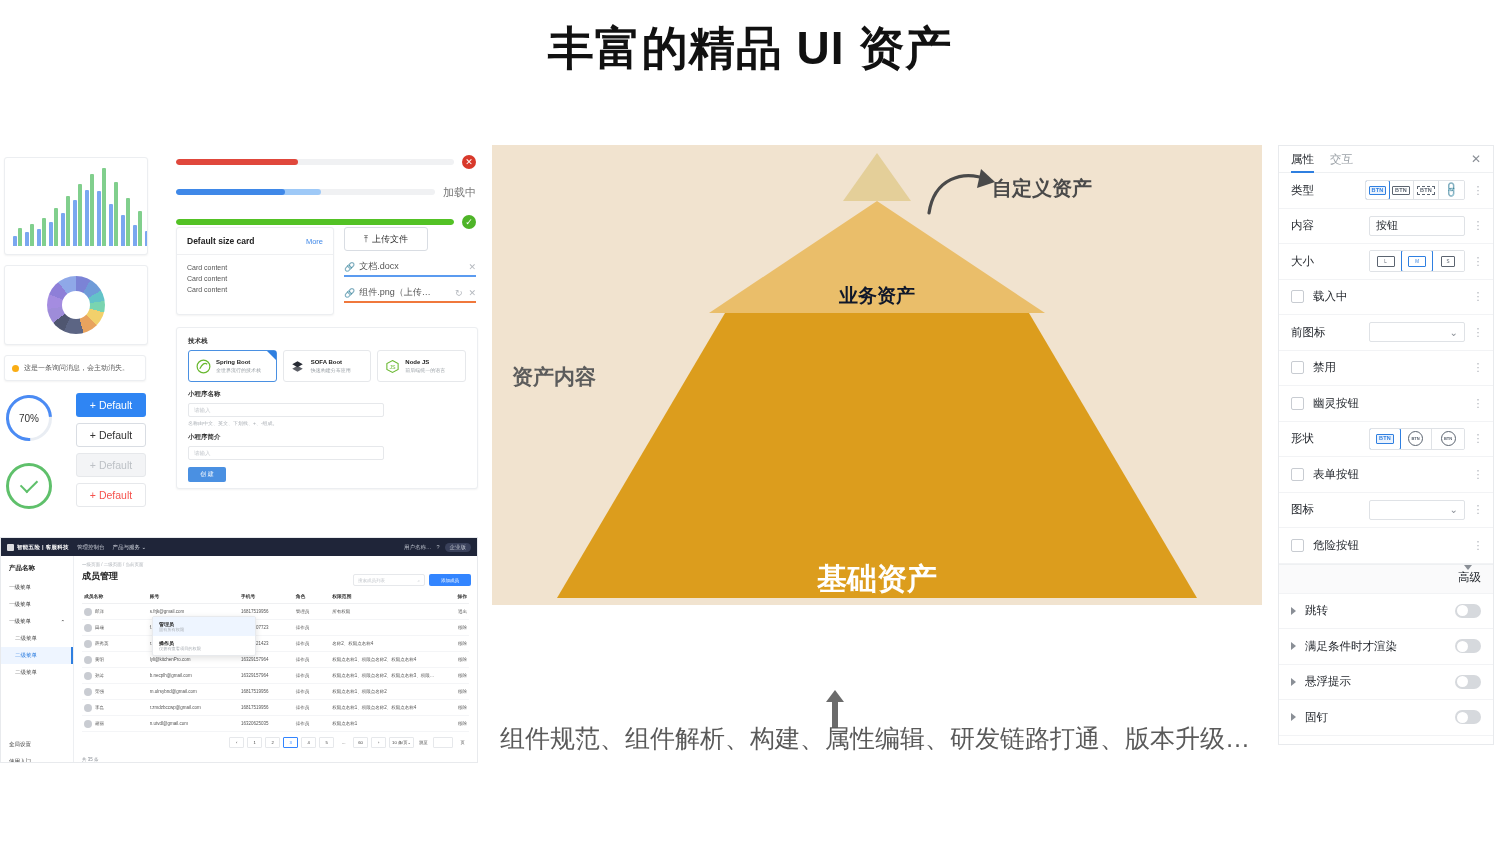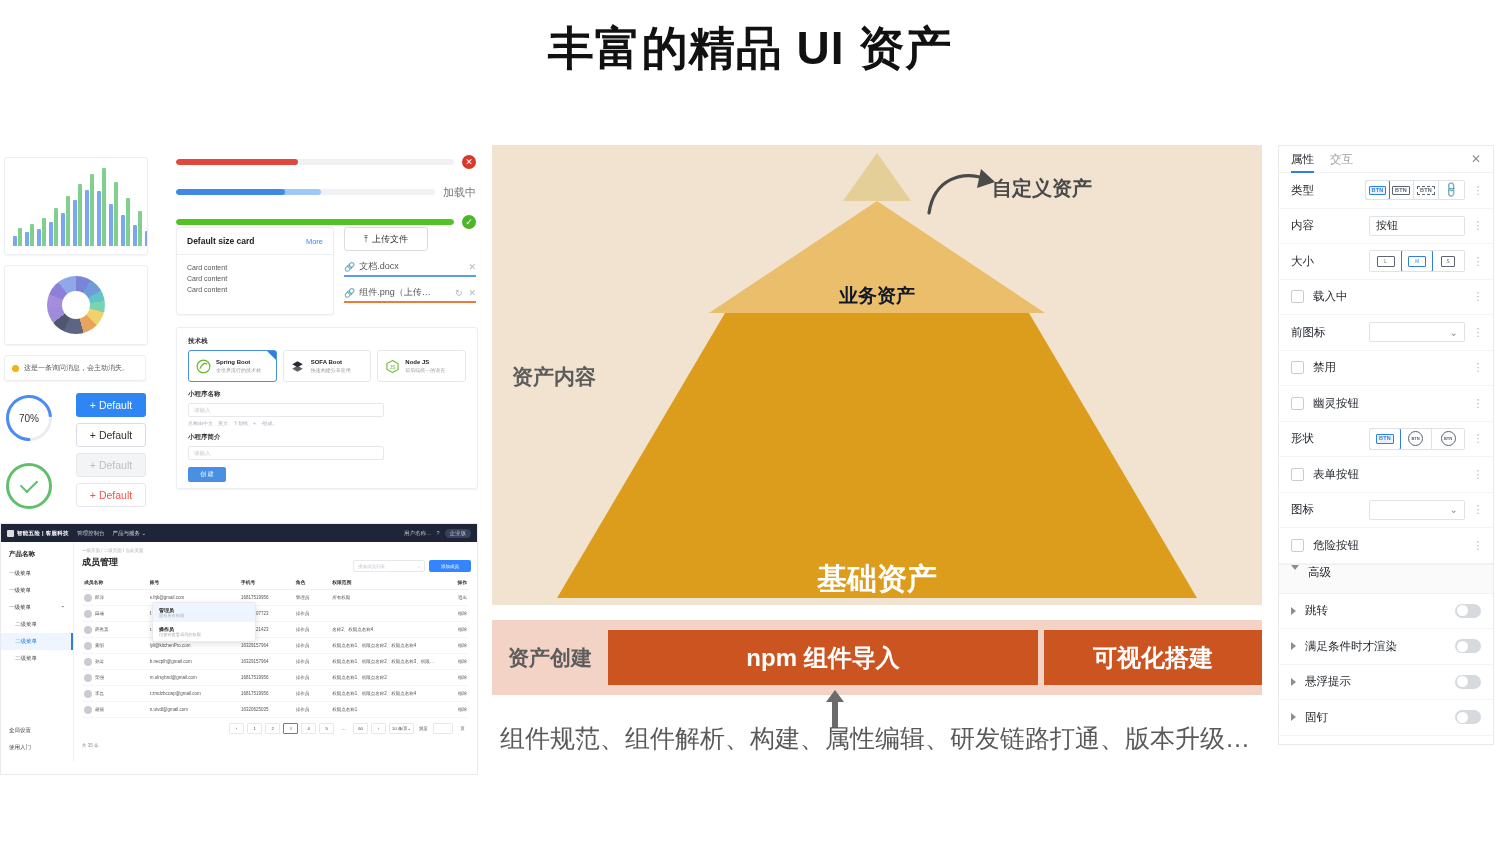--- a/index.html
+++ b/index.html
@@ -109,7 +109,7 @@
   .fbtn{width:38px;height:15px;background:#4a90e2;border-radius:2px;color:#fff;font-size:6px;display:flex;align-items:center;justify-content:center;margin-top:7px;}
 
   
-  .admin{position:absolute;left:0;top:378px;width:478px;height:252px;background:#fff;border:1px solid #e8eaed;box-sizing:border-box;overflow:hidden;}
+  .admin{position:absolute;left:0;top:392px;width:478px;height:226px;background:#fff;border:1px solid #e8eaed;box-sizing:border-box;overflow:hidden;}
   .admin-top{height:18px;background:#1f2539;display:flex;align-items:center;padding:0 6px;gap:8px;}
   .adm-logo{font-size:5.5px;color:#fff;font-weight:700;letter-spacing:.3px;display:flex;align-items:center;gap:3px;}
   .adm-logo .mark{width:7px;height:7px;border-radius:1px;background:#fff;opacity:.85;}

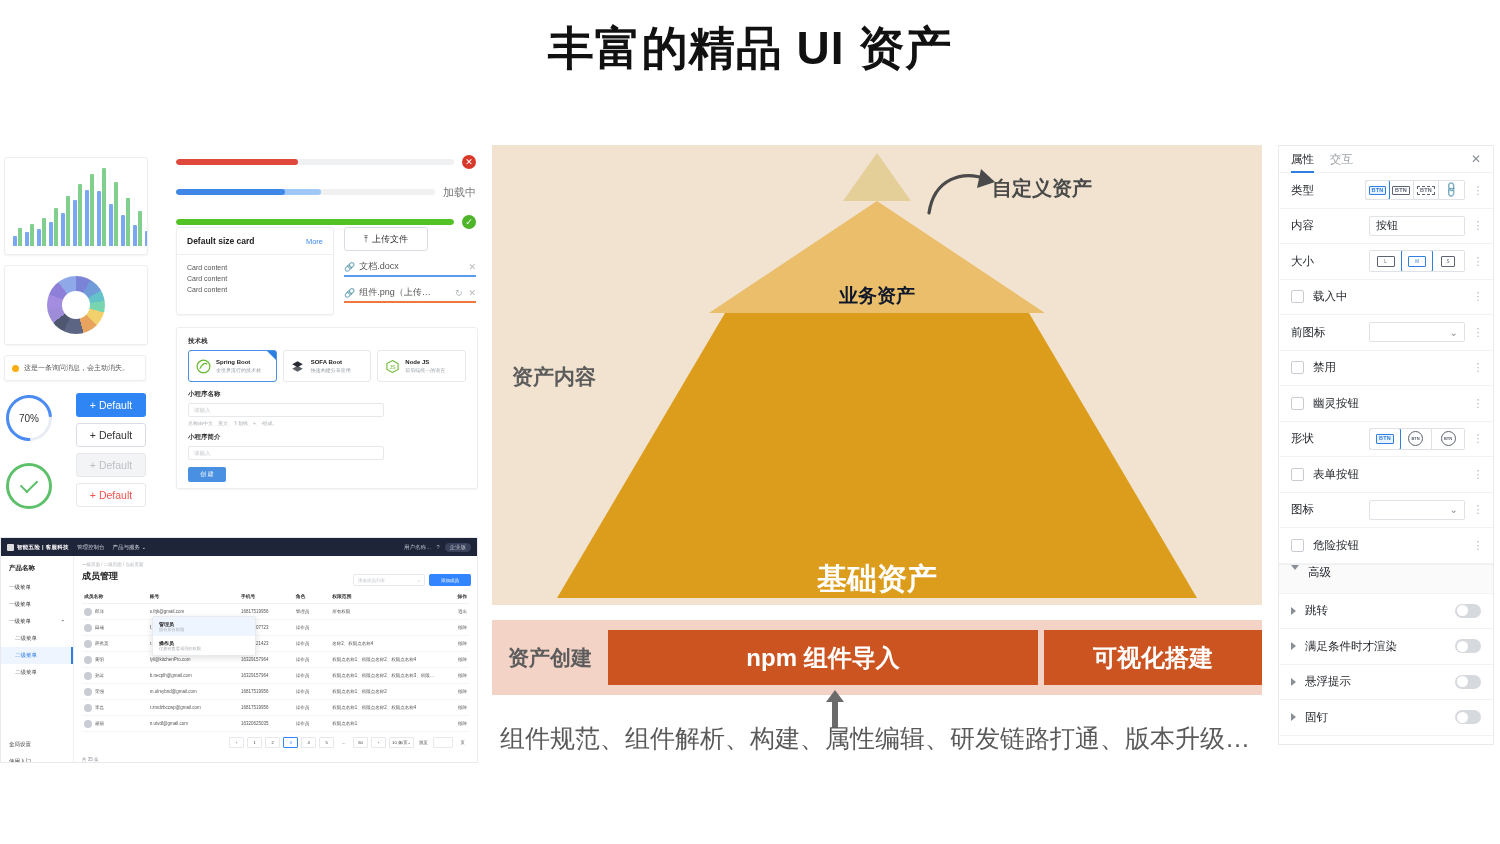--- a/index.html
+++ b/index.html
@@ -199,7 +199,7 @@
   .psel{width:96px;height:20px;border:1px solid #dfe2e6;border-radius:2px;display:flex;align-items:center;padding:0 6px;box-sizing:border-box;background:#fff;}
   .psel .cv{margin-left:auto;color:#8a8f96;font-size:10px;}
   .cb{width:11px;height:11px;border:1px solid #c8ccd2;border-radius:2px;background:#fff;margin-right:9px;flex:none;}
-  .sec-head{height:28px;display:flex;align-items:flex-start;padding:0 12px;background:#fafafb;border-bottom:1px solid #f2f3f5;border-top:1px solid #eef0f2;}
+  .sec-head{height:28px;display:flex;align-items:flex-end;padding:0 12px;background:#fafafb;border-bottom:1px solid #f2f3f5;border-top:1px solid #eef0f2;flex-direction:column;}
   .caret-d{width:0;height:0;border-left:4px solid transparent;border-right:4px solid transparent;border-top:5px solid #8a8f96;margin-right:9px;}
   .caret-r{width:0;height:0;border-top:4px solid transparent;border-bottom:4px solid transparent;border-left:5px solid #8a8f96;margin-right:9px;}
   .sec-head .t{font-size:11.5px;color:#1f2329;}

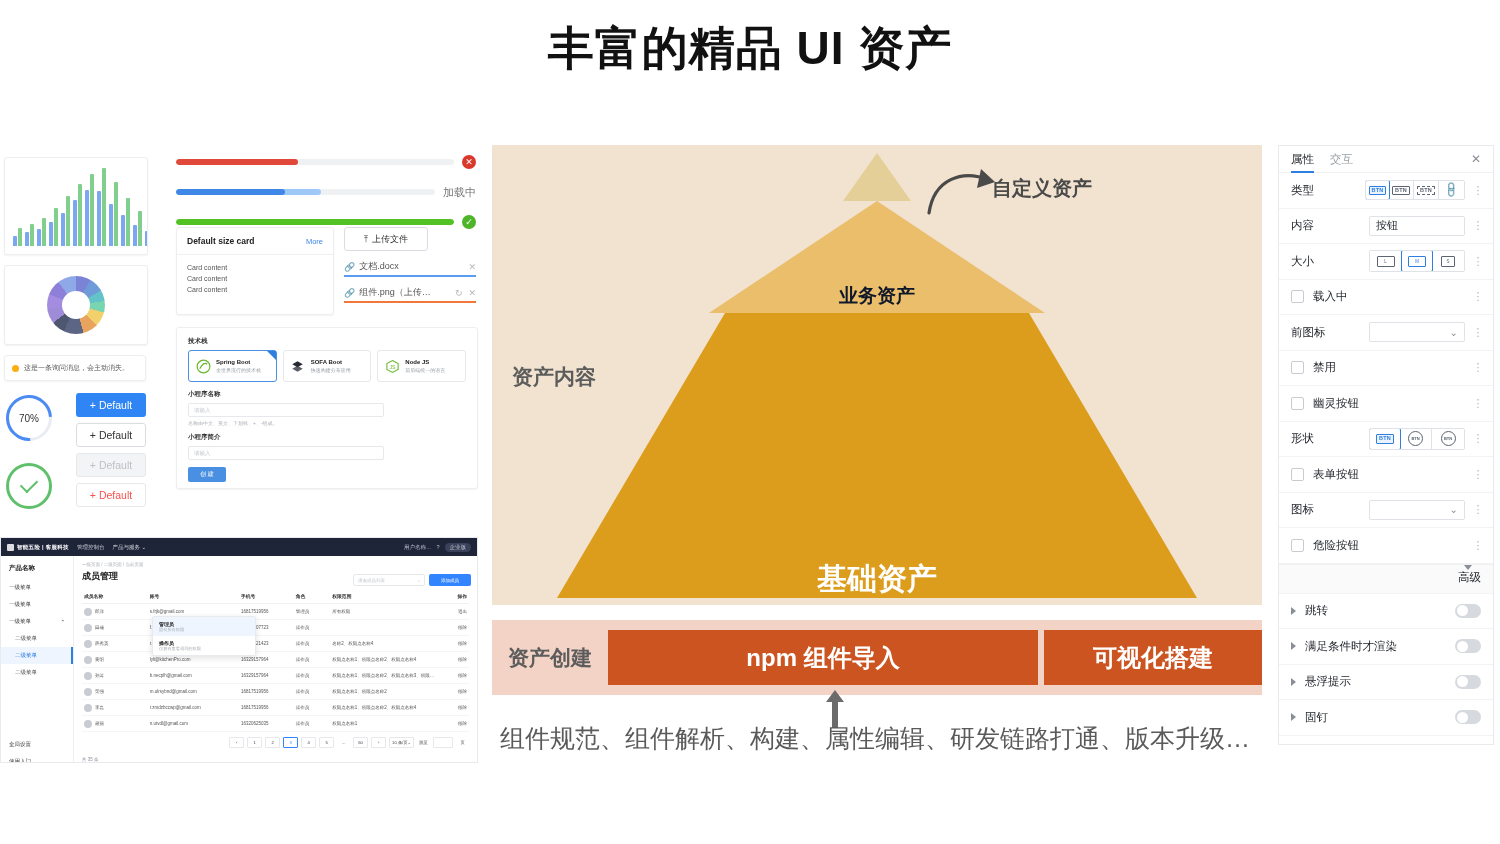--- a/index.html
+++ b/index.html
@@ -578,11 +578,6 @@
     </div>
   </div>
 
-  <div class="create-bar">
-    <div class="create-lbl">资产创建</div>
-    <div class="cbtn npm">npm 组件导入</div>
-    <div class="cbtn vis">可视化搭建</div>
-  </div>
 
   <div class="uparrow">
     <div class="head"></div>

